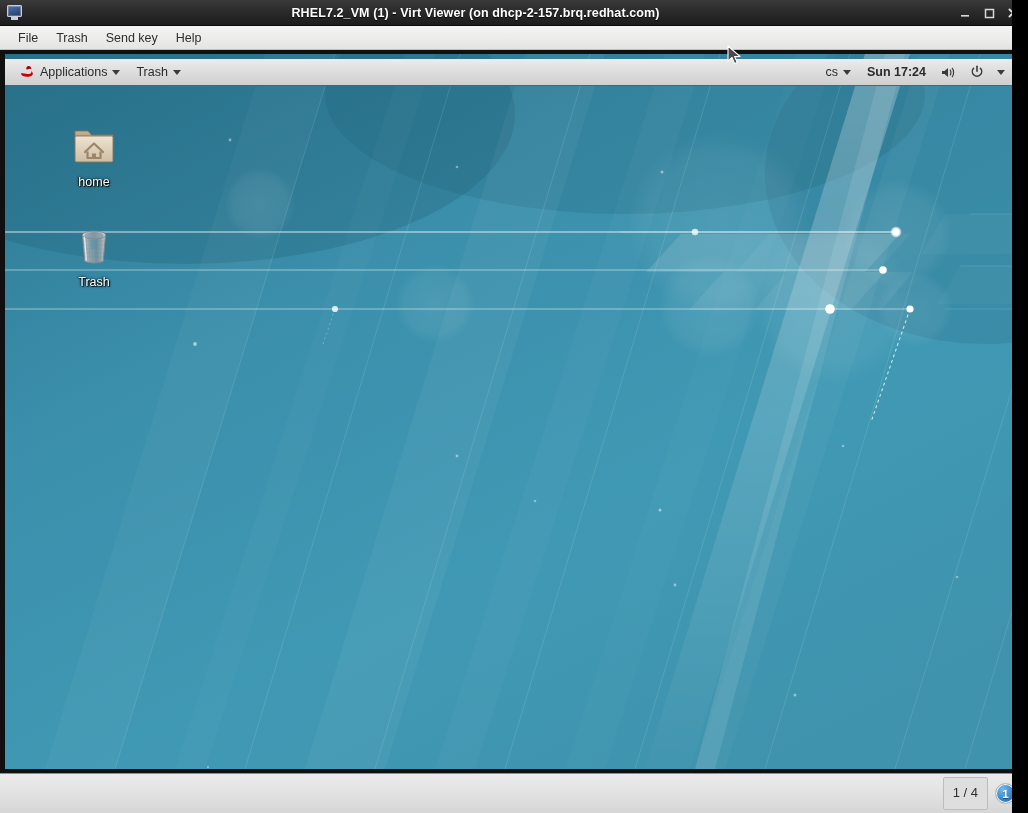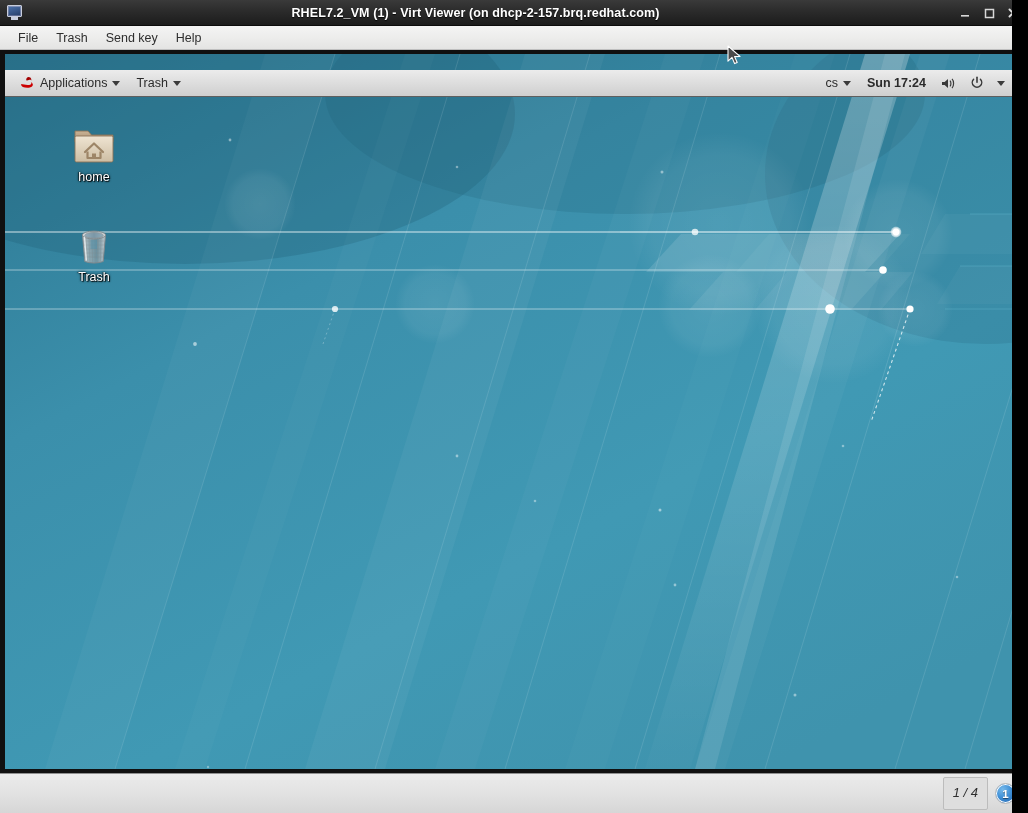--- a/index.html
+++ b/index.html
@@ -71,7 +71,7 @@
 
   
   .gpanel{
-    position:absolute; left:0; top:16px; width:1018px; height:27px; z-index:30;
+    position:absolute; left:0; top:5px; width:1018px; height:27px; z-index:30;
     background:linear-gradient(180deg,#ececec 0%,#e0e0e0 40%,#cfcfcf 100%);
     border-bottom:1px solid #5f5f5f;
     display:flex; align-items:center;

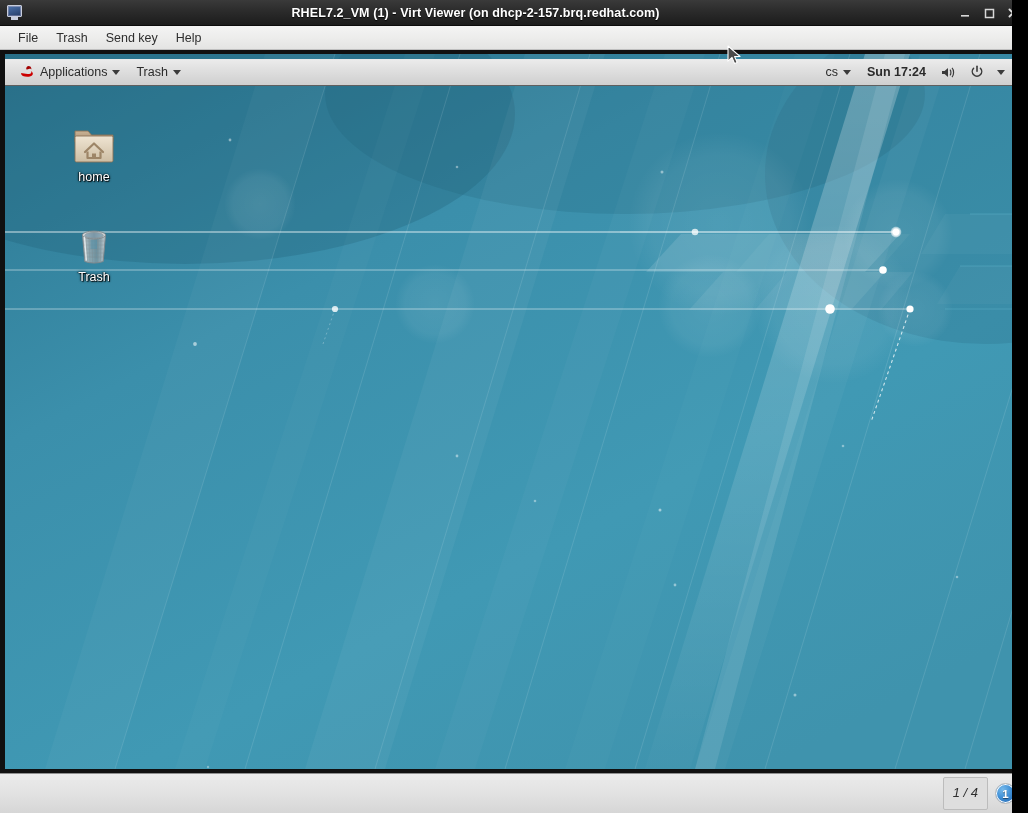--- a/index.html
+++ b/index.html
@@ -102,7 +102,7 @@
   }
   .dicon .glyph{ width:48px; height:48px; position:relative; }
   .dicon .lbl{
-    font-size:12.5px; color:#ffffff; text-align:center;
+    margin-top:5px; font-size:12.5px; color:#ffffff; text-align:center;
     text-shadow:0 0 3px rgba(0,0,0,.9),1px 1px 1px rgba(0,0,0,.95),-1px 0 1px rgba(0,0,0,.6);
     white-space:nowrap;
   }

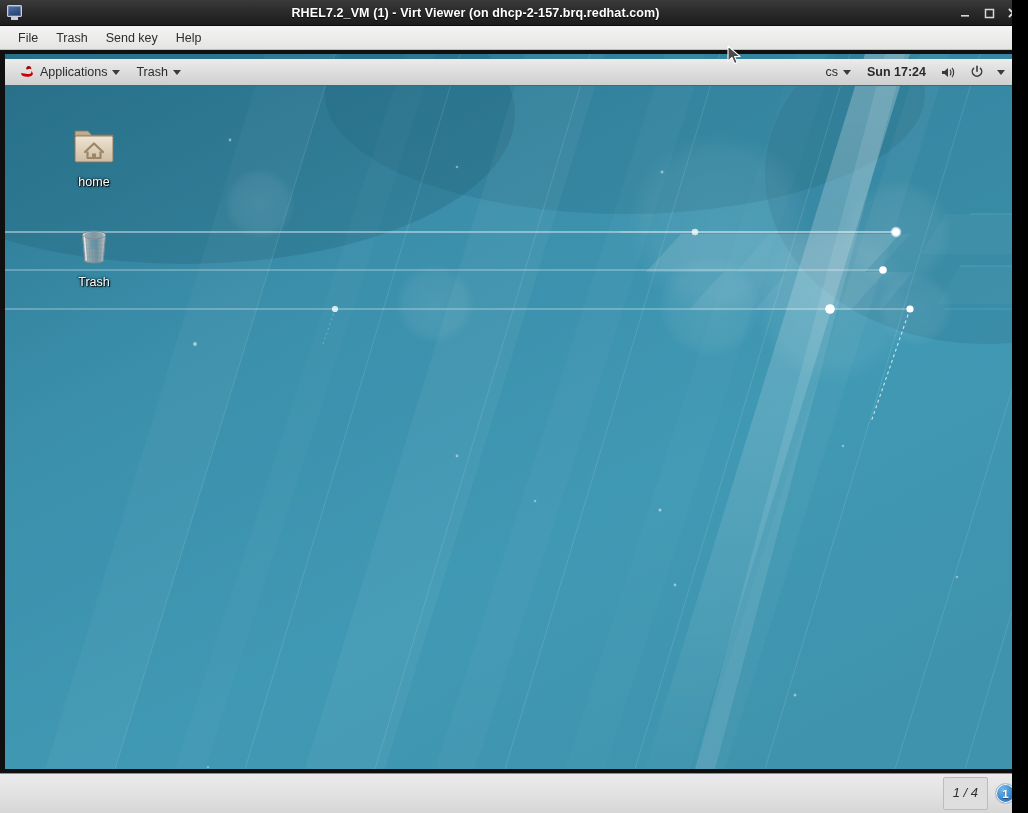--- a/index.html
+++ b/index.html
@@ -123,7 +123,7 @@
   .sb-page{
     font-size:13px; color:#2f2f2f;
     background:#dedede; border:1px solid #bcbcbc; border-radius:2px;
-    padding:8px 9px; line-height:1.15;font-style:italic;
+    padding:8px 9px; line-height:1.15;
   }
   .sb-badge{
     width:21px; height:21px; border-radius:50%;

